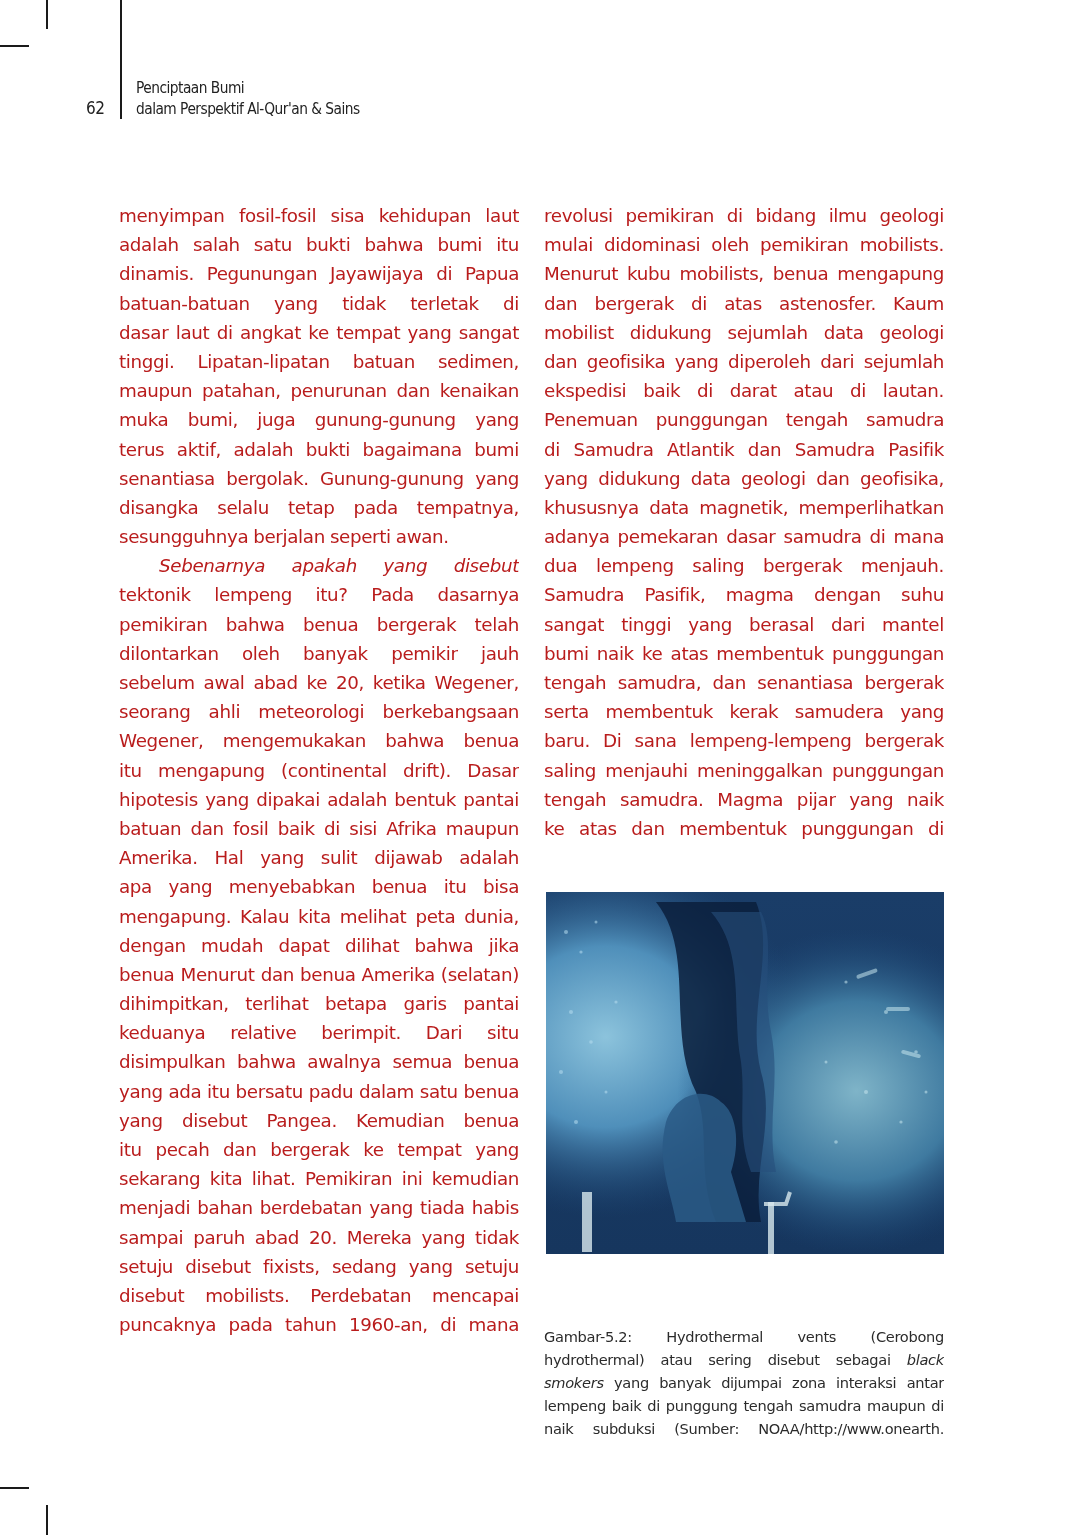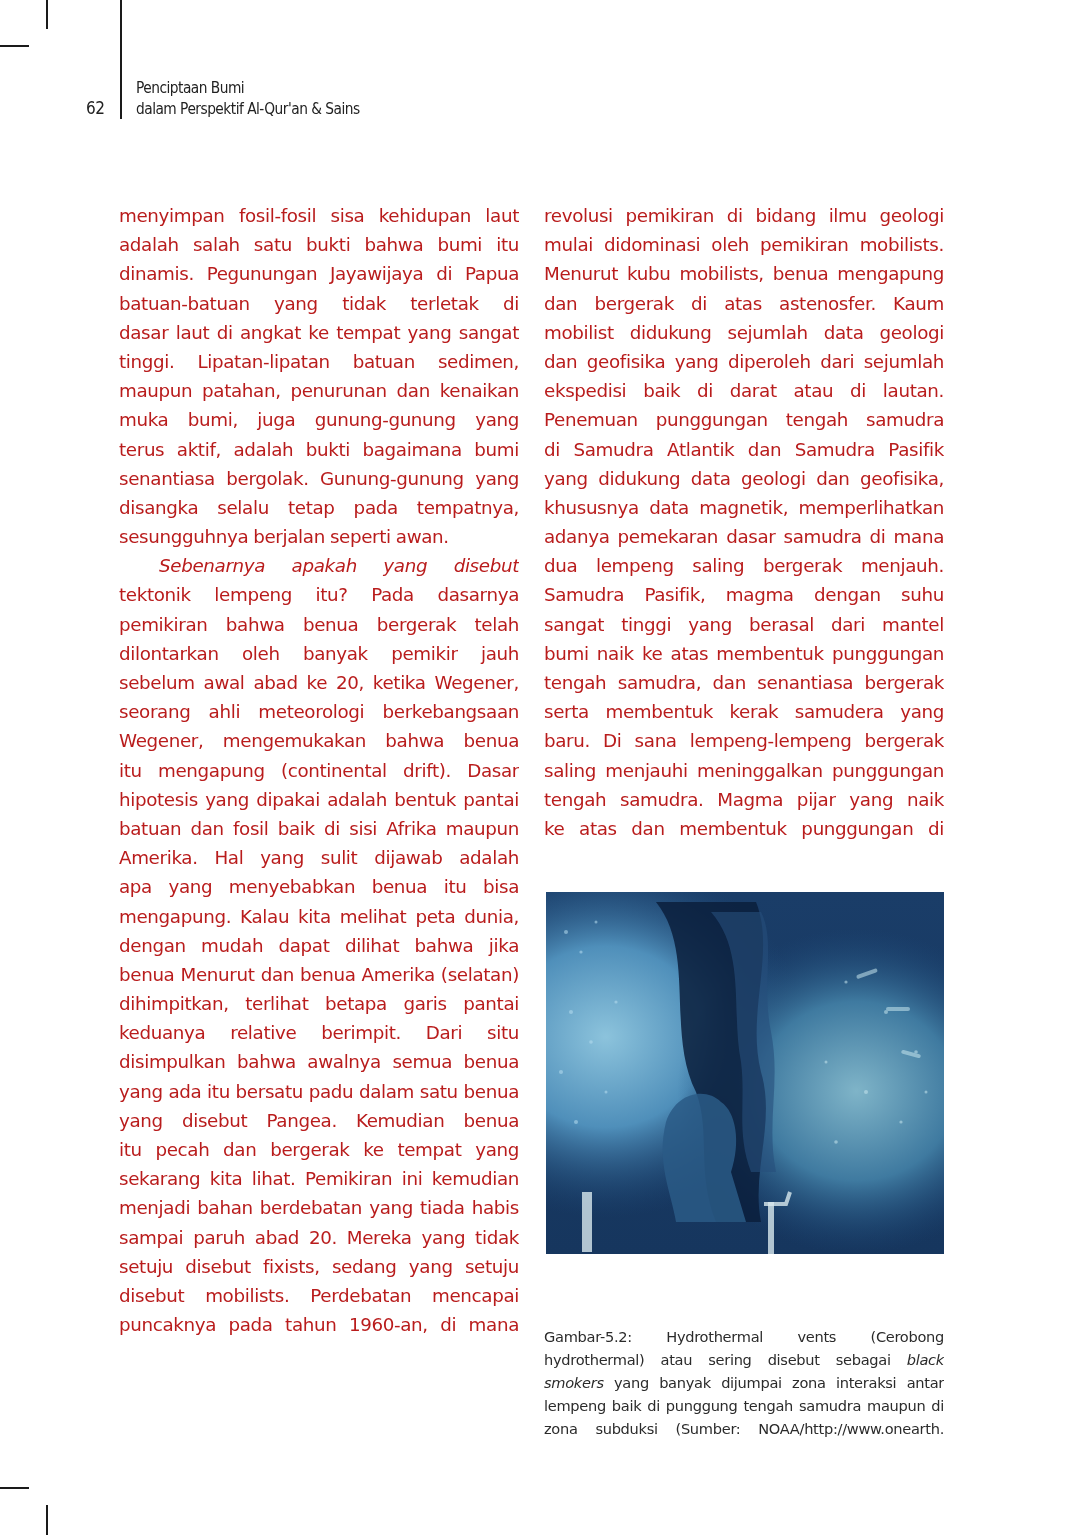--- a/index.html
+++ b/index.html
@@ -270,7 +270,7 @@
   <span class="line"><span>hydrothermal)  atau sering disebut sebagai </span><em>black</em></span>
   <span class="line"><em>smokers</em><span> yang banyak dijumpai zona interaksi antar</span></span>
   <span class="line">lempeng baik di punggung tengah samudra maupun di</span>
-  <span class="line">zona subduksi (Sumber: NOAA/http://www.onearth.</span>
+  <span class="line">naik subduksi (Sumber: NOAA/http://www.onearth.</span>
 </div>
 
 </body></html>

